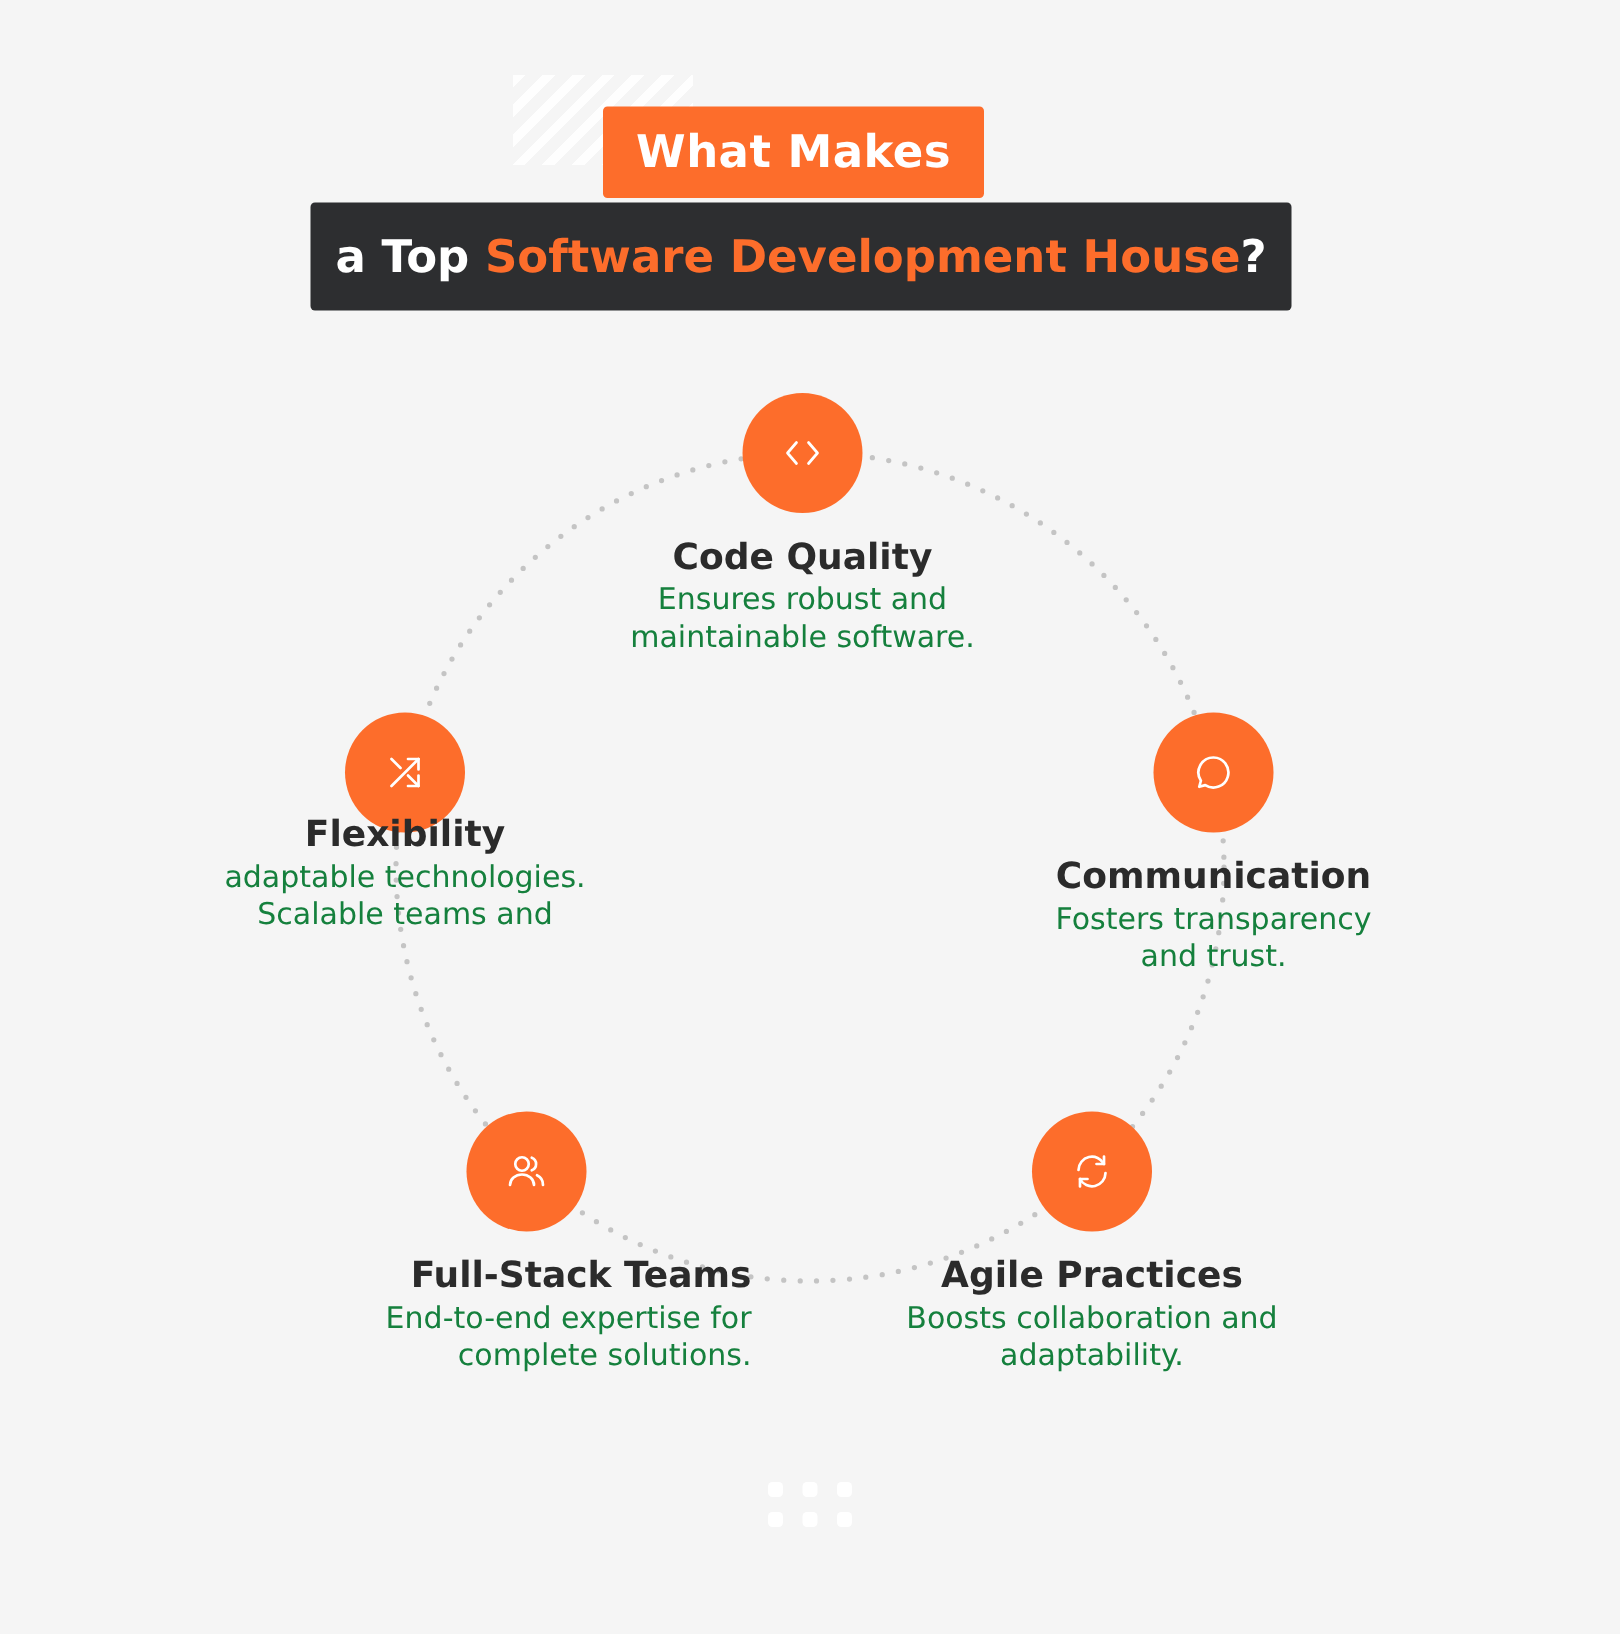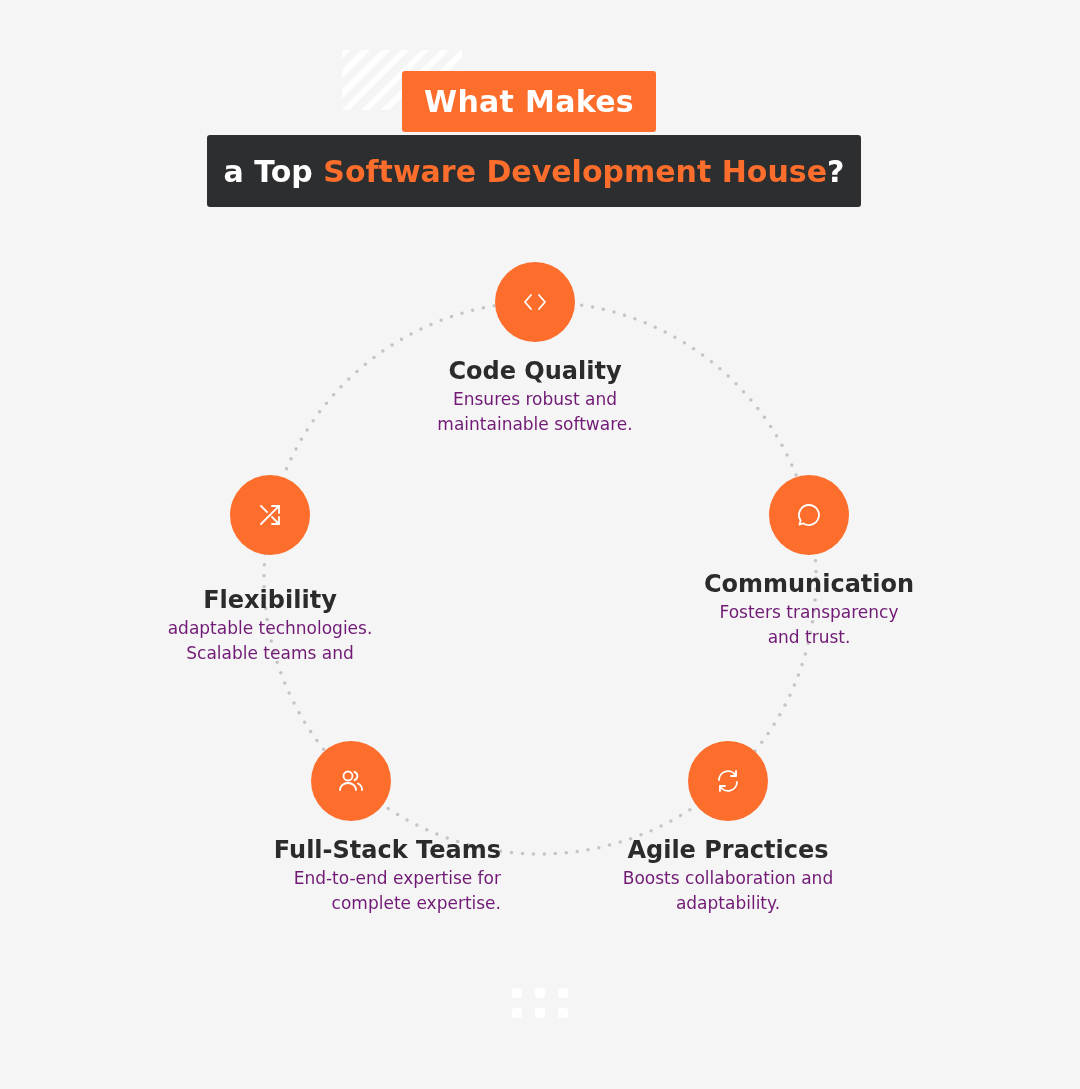--- a/index.html
+++ b/index.html
@@ -44,7 +44,7 @@
     font-weight: bold; font-size: 24px; color: #2b2b2b; line-height: 26px;
   }
   .node-desc {
-    font-size: 17px; color: #701a75; line-height: 25px; margin-top: 3px;
+    font-size: 20px; color: #15803d; line-height: 25px; margin-top: 3px;
   }
   .dots-grid {
     position: absolute; left: 512px; top: 988px; width: 56px; height: 32px;

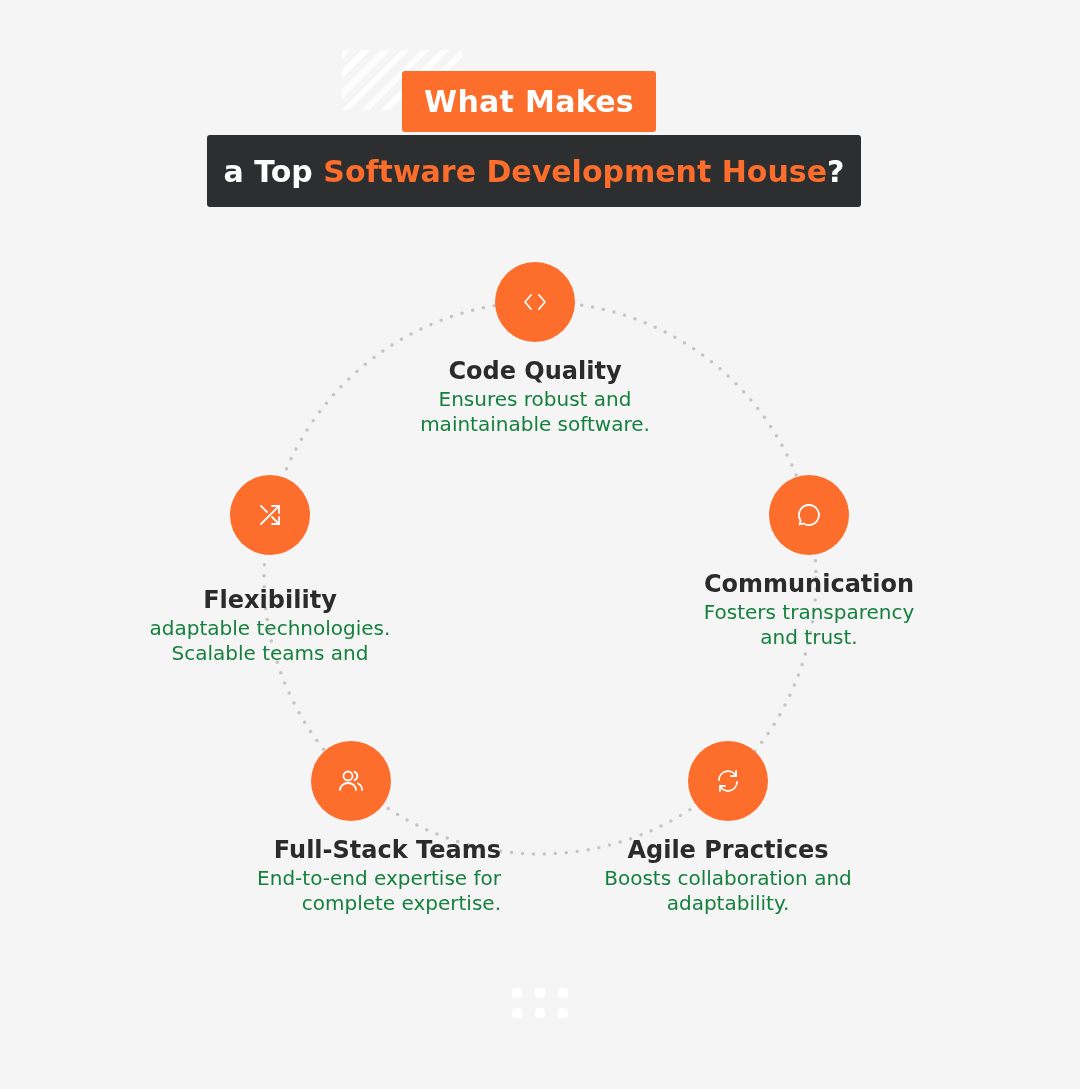--- a/index.html
+++ b/index.html
@@ -139,7 +139,7 @@
     <polyline points="25,18 25,25 18,25" fill="none" stroke="#fff" stroke-width="1.8" stroke-linecap="round" stroke-linejoin="round"></polyline>
   </svg>
 </div>
-<div class="node-text" style="left:120px; top:587px;">
+<div class="node-text" style="left:120px; top:543px;">
   <div class="node-title">Flexibility</div>
   <div class="node-desc">
     <div>adaptable technologies.</div>

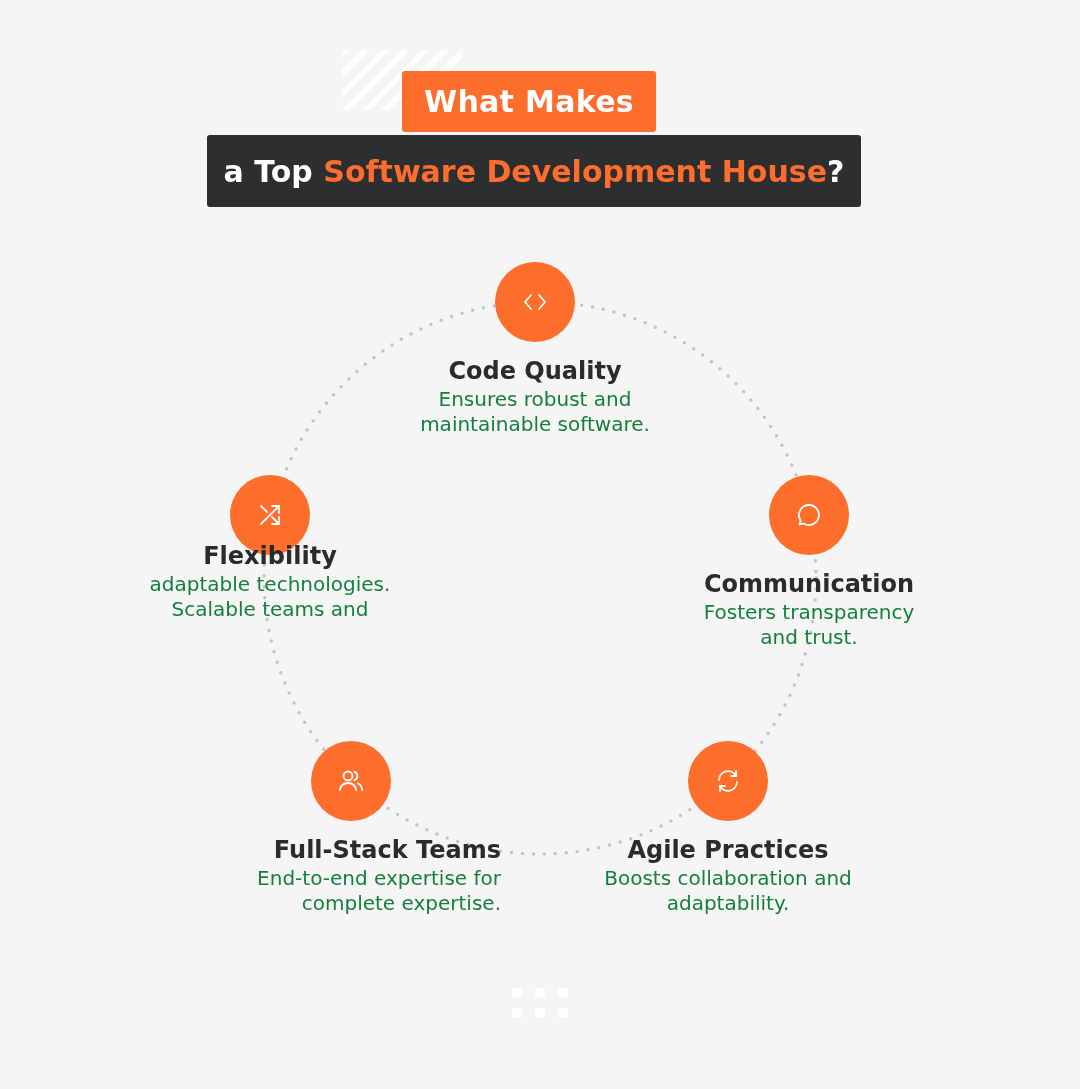--- a/index.html
+++ b/index.html
@@ -126,7 +126,7 @@
   <div class="node-title">Full-Stack Teams</div>
   <div class="node-desc">
     <div>End-to-end expertise for</div>
-    <div>complete expertise.</div>
+    <div>complete solutions.</div>
   </div>
 </div>
 

